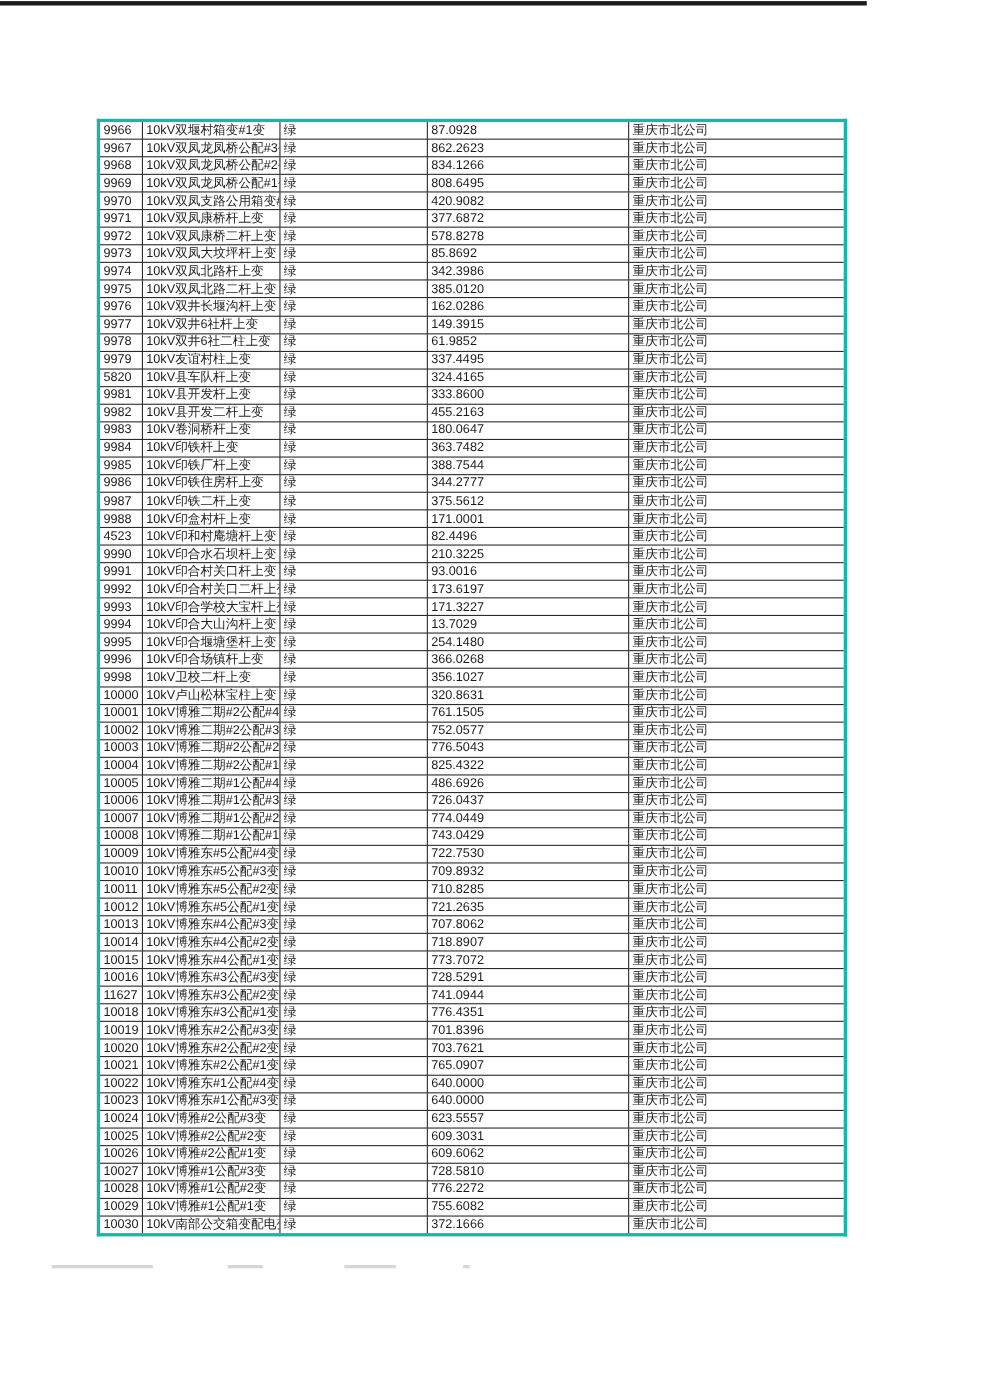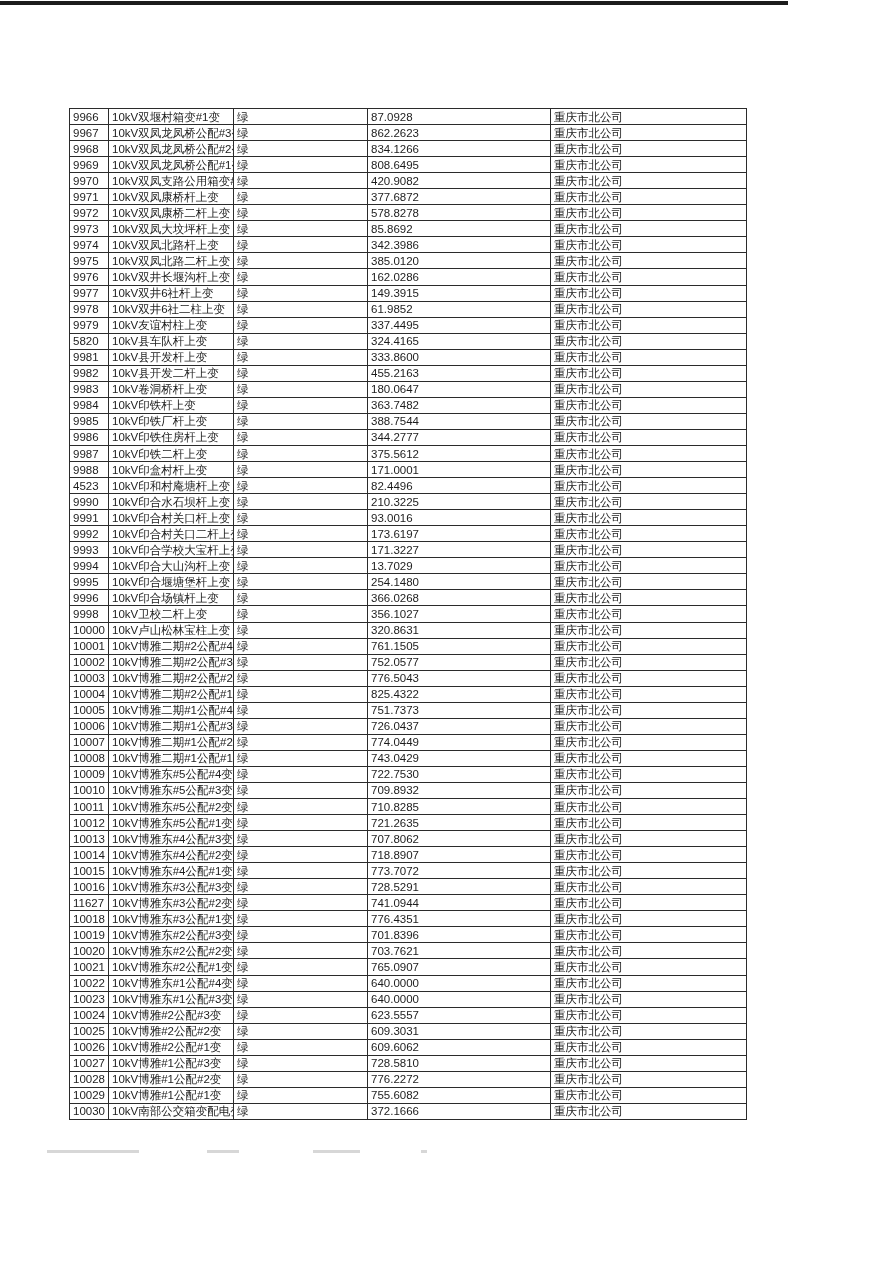--- a/index.html
+++ b/index.html
@@ -24,12 +24,12 @@
   }
   table.sheet {
     position: absolute;
-    left: 69px;
+    left: 88px;
     top: 108px;
     width: 647px;
     border-collapse: collapse;
     table-layout: fixed;
-    border: 1px solid #14b8a6;
+    border: 3px solid #14b8a6;
   }
   table.sheet td {
     border: 1px solid #2b2b2b;

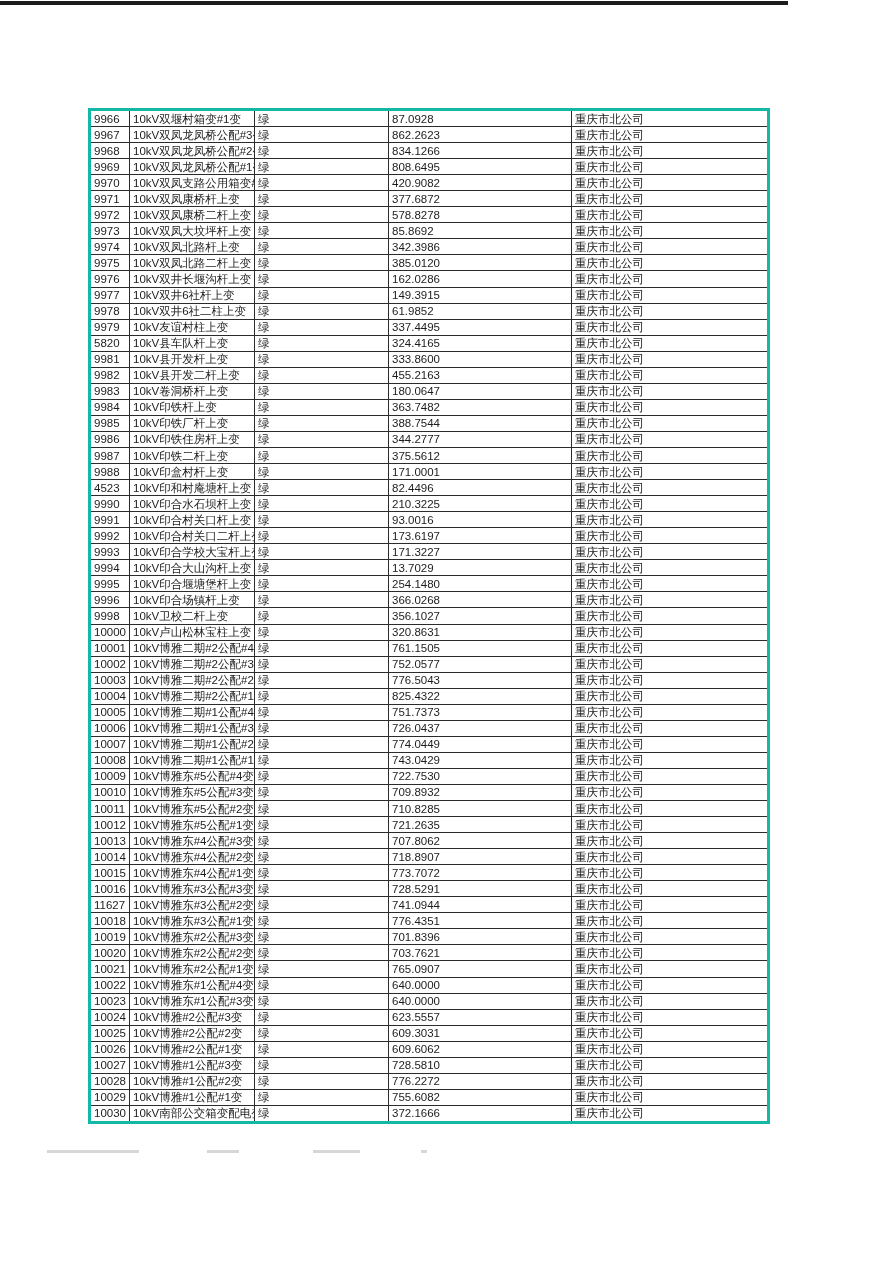--- a/index.html
+++ b/index.html
@@ -341,7 +341,7 @@
         <td class="c0">10005</td>
         <td class="c1">10kV博雅二期#1公配#4变</td>
         <td class="c2">绿</td>
-        <td class="c3">751.7373</td>
+        <td class="c3">486.6926</td>
         <td class="c4">重庆市北公司</td>
       </tr>
       <tr>

